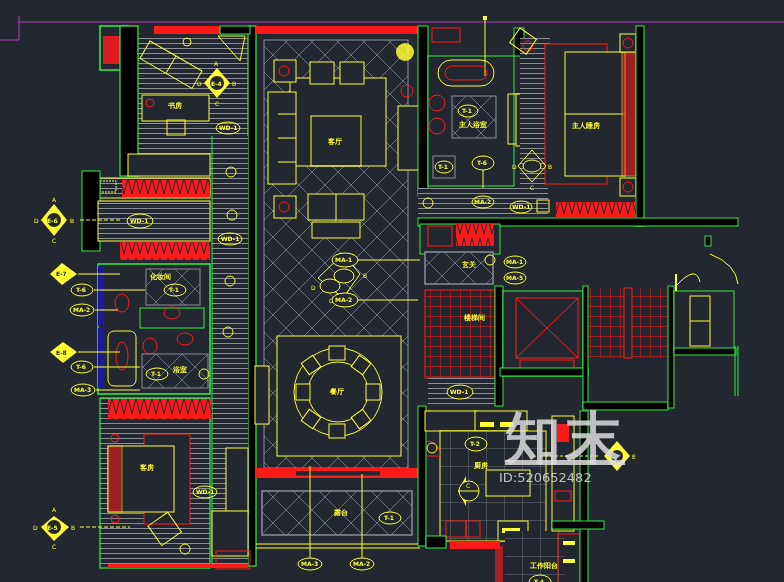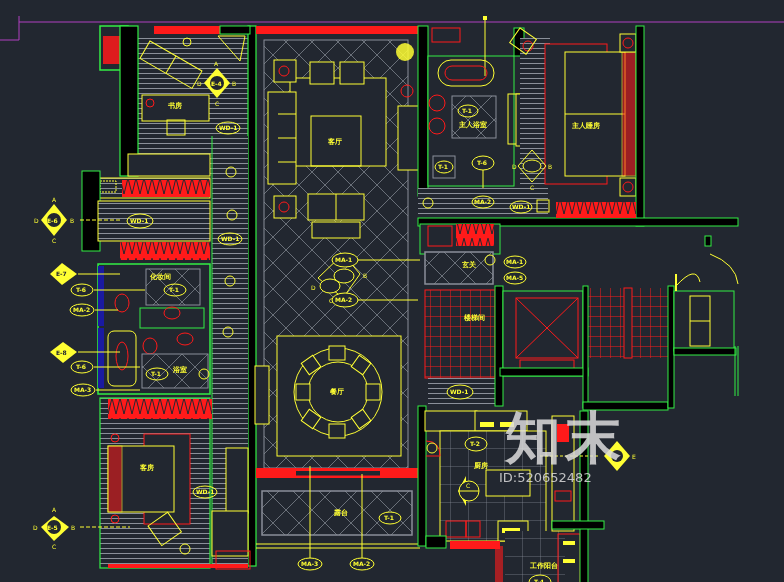--- a/index.html
+++ b/index.html
@@ -10,7 +10,7 @@
   .tag { fill: #ffff33; font-size: 6px; font-weight: bold; }
   .axis { fill: #ffff33; font-size: 6px; }
   .watermark { position: absolute; left: 505px; top: 392px; color: rgba(220,220,220,0.85); font-family: "DejaVu Sans", sans-serif; pointer-events: none; }
-  .watermark .big { font-size: 56px; font-weight: bold; letter-spacing: 4px; line-height: 60px; }
+  .watermark .big { font-size: 56px; font-weight: bold; letter-spacing: 4px; line-height: 60px; text-decoration: underline; }
   .watermark .id { position: absolute; left: -6px; top: 62px; font-size: 13px; white-space: nowrap; }
 </style>
 </head>

